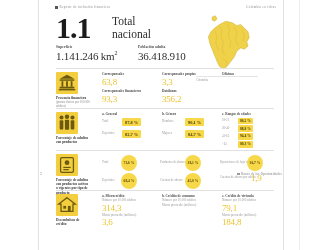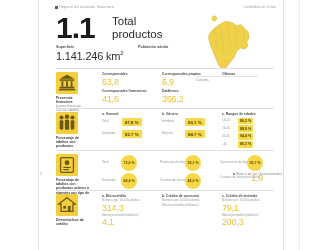--- a/index.html
+++ b/index.html
@@ -10,7 +10,7 @@
     color:#3b3b3b;
     -webkit-font-smoothing:none;
   }
-  .page{position:relative;width:300px;height:180px;background:#fff;box-sizing:border-box;}
+  .page{position:relative;width:300px;height:180px;background:#fff;box-sizing:border-box;font-family:Liberation Serif, serif;}
 
   
   .gutter-left{position:absolute;left:38px;top:0;width:1px;height:250px;background:#e2e2e2;}

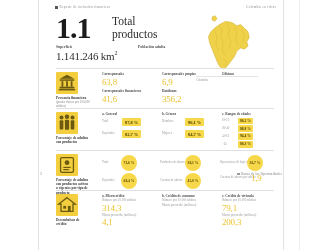--- a/index.html
+++ b/index.html
@@ -85,7 +85,7 @@
   <div class="bignum">1.1</div>
   <div class="title">
     <div>Total</div>
-    <div>productos</div>
+    <div>nacional</div>
   </div>
 
   <div class="map">

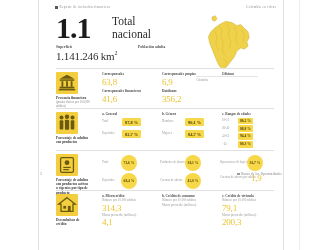--- a/index.html
+++ b/index.html
@@ -116,6 +116,7 @@
     </div>
     <div class="fig">
       <div class="lab">Población adulta</div>
+      <div class="val"><span>36.418.910</span></div>
     </div>
   </div>
 

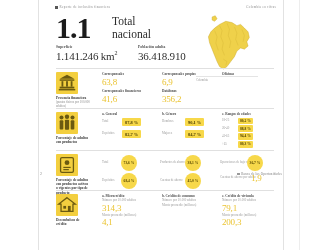--- a/index.html
+++ b/index.html
@@ -148,7 +148,7 @@
       </div>
       <div style="width:60px">
         <div class="colhead">Corresponsales propios</div>
-        <div class="bigval">6,9</div>
+        <div class="bigval">3,3</div>
       </div>
       <div style="width:52px">
         <div class="colhead">Oficinas</div>

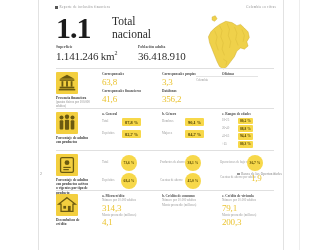--- a/index.html
+++ b/index.html
@@ -158,7 +158,7 @@
     <div style="position:absolute;left:46px;top:17px;width:172px;display:flex;">
       <div style="width:60px">
         <div class="colhead">Corresponsales financieros</div>
-        <div class="bigval">41,6</div>
+        <div class="bigval">93,3</div>
       </div>
       <div style="width:52px">
         <div class="colhead">Datáfonos</div>

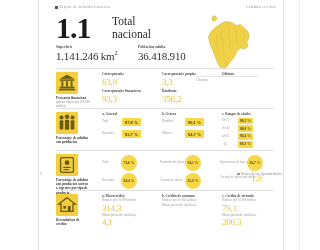--- a/index.html
+++ b/index.html
@@ -296,7 +296,7 @@
       <div class="sublab">Número por 10.000 adultos</div>
       <div class="bigval">314,3</div>
       <div class="sublab" style="margin-top:1px">Monto promedio (millones)</div>
-      <div class="bigval">4,1</div>
+      <div class="bigval">3,6</div>
     </div>
 
     <div style="position:absolute;left:106px;top:0;width:58px">

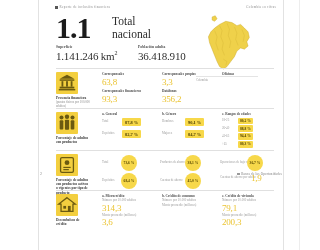--- a/index.html
+++ b/index.html
@@ -310,7 +310,7 @@
       <div class="sublab">Número por 10.000 adultos</div>
       <div class="bigval">79,1</div>
       <div class="sublab" style="margin-top:1px">Monto promedio (millones)</div>
-      <div class="bigval">200,3</div>
+      <div class="bigval">184,8</div>
     </div>
   </div>
 

